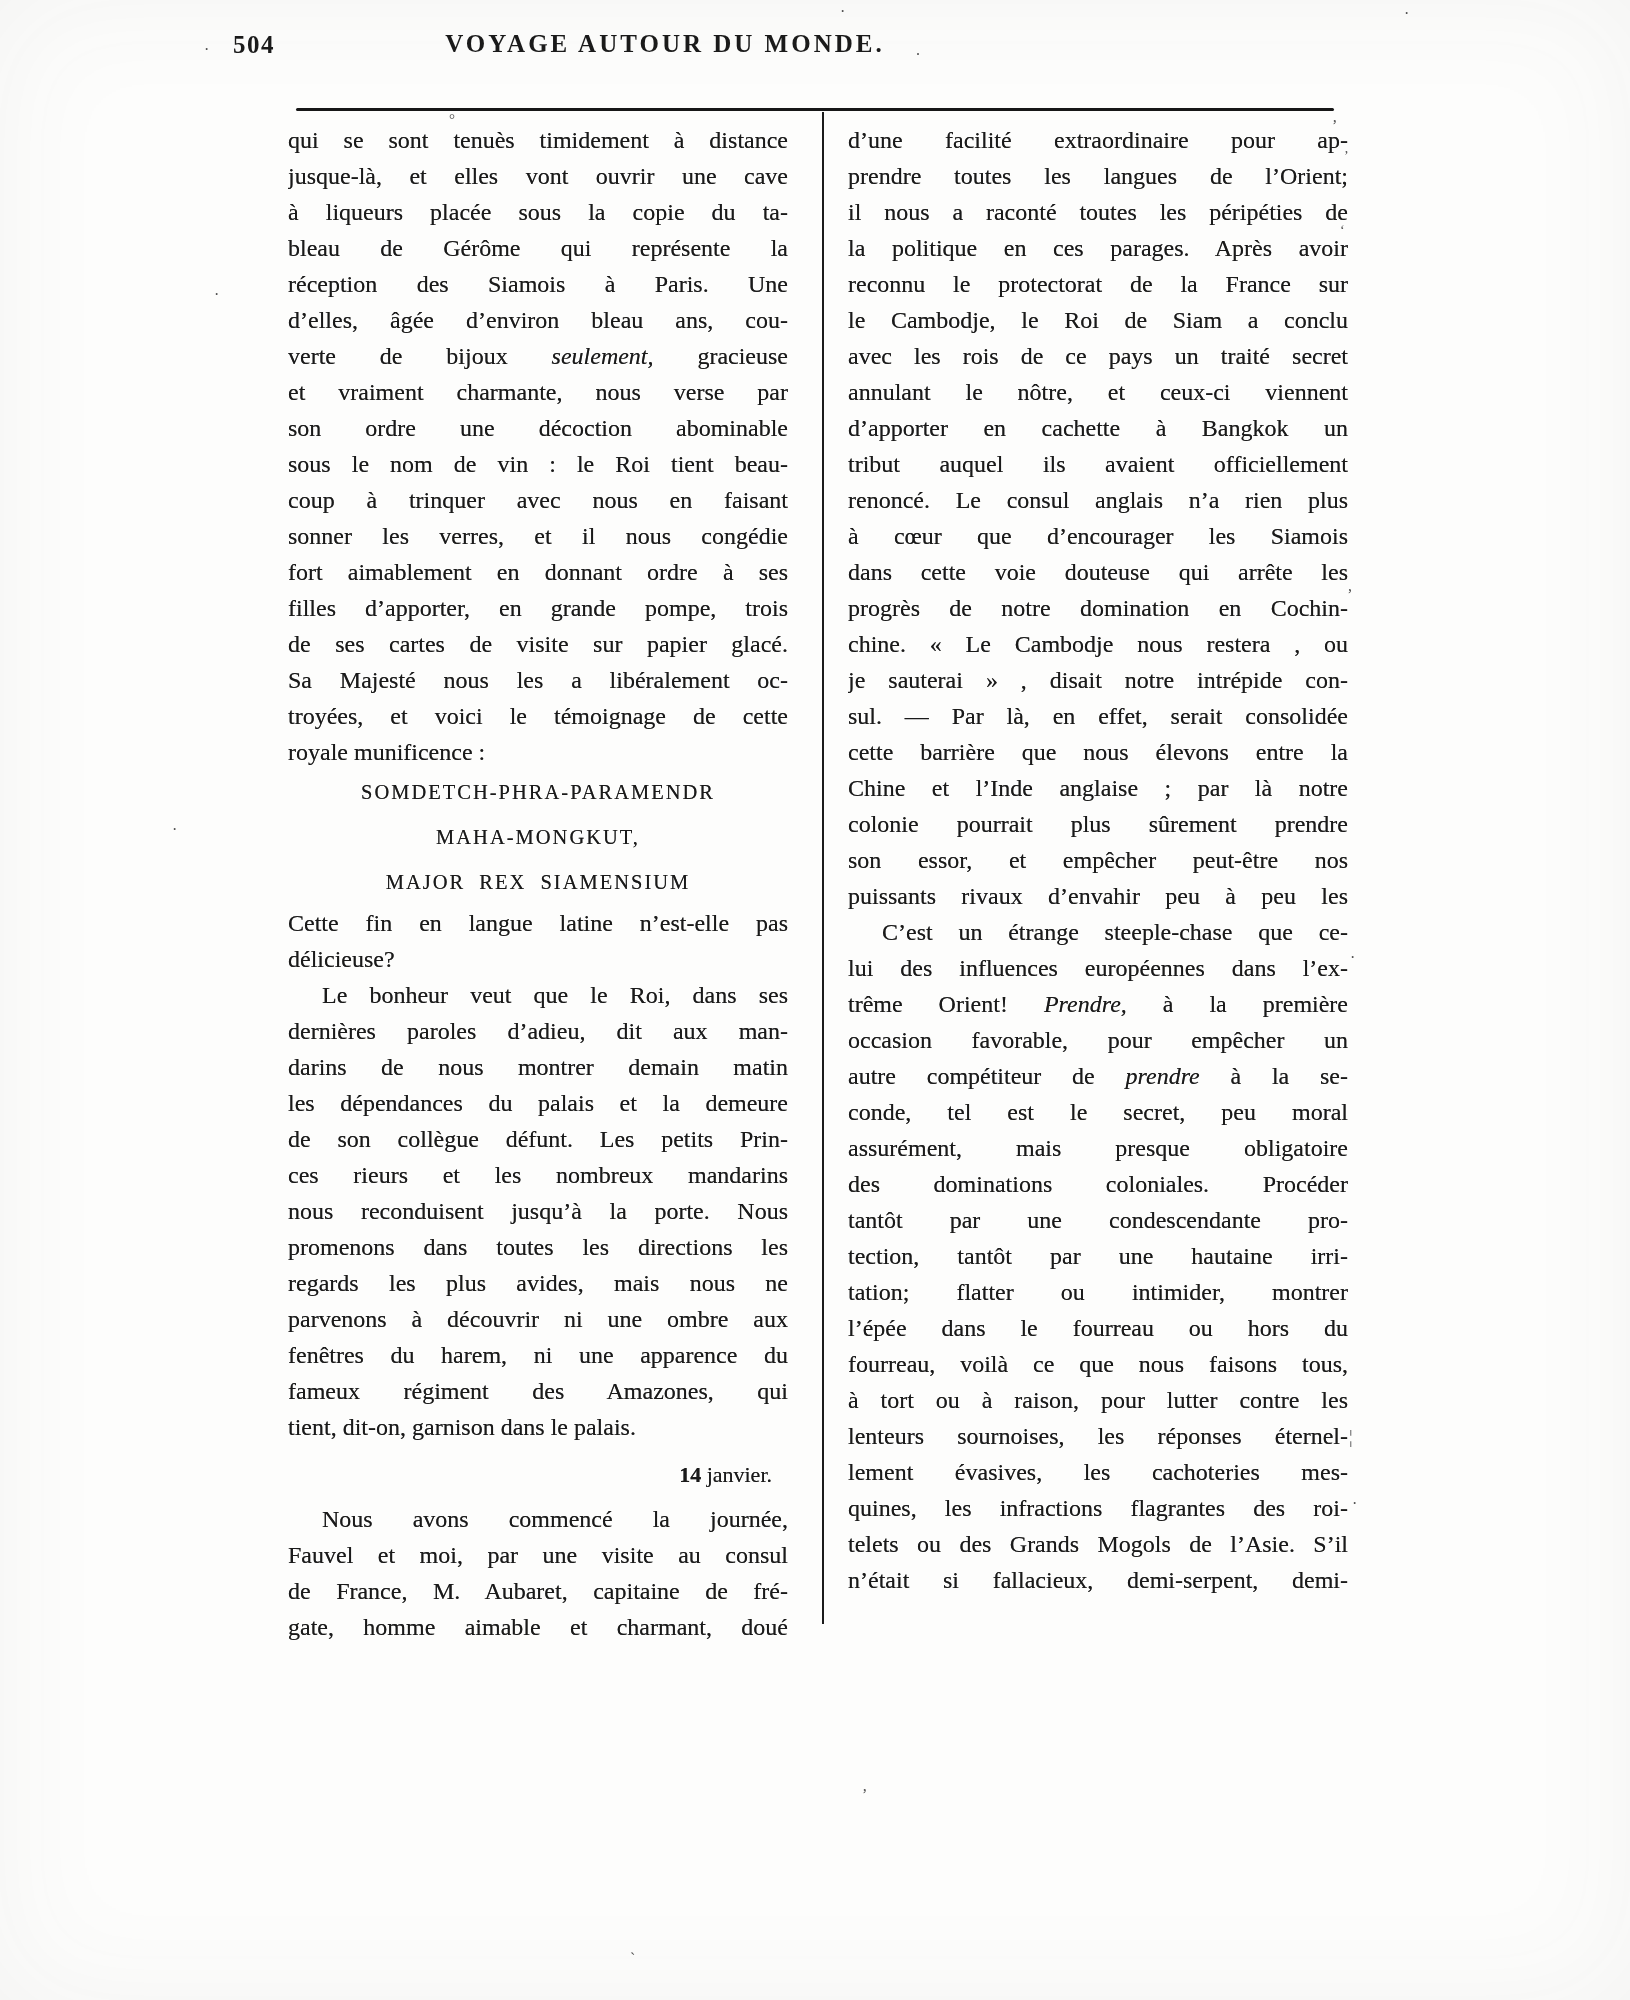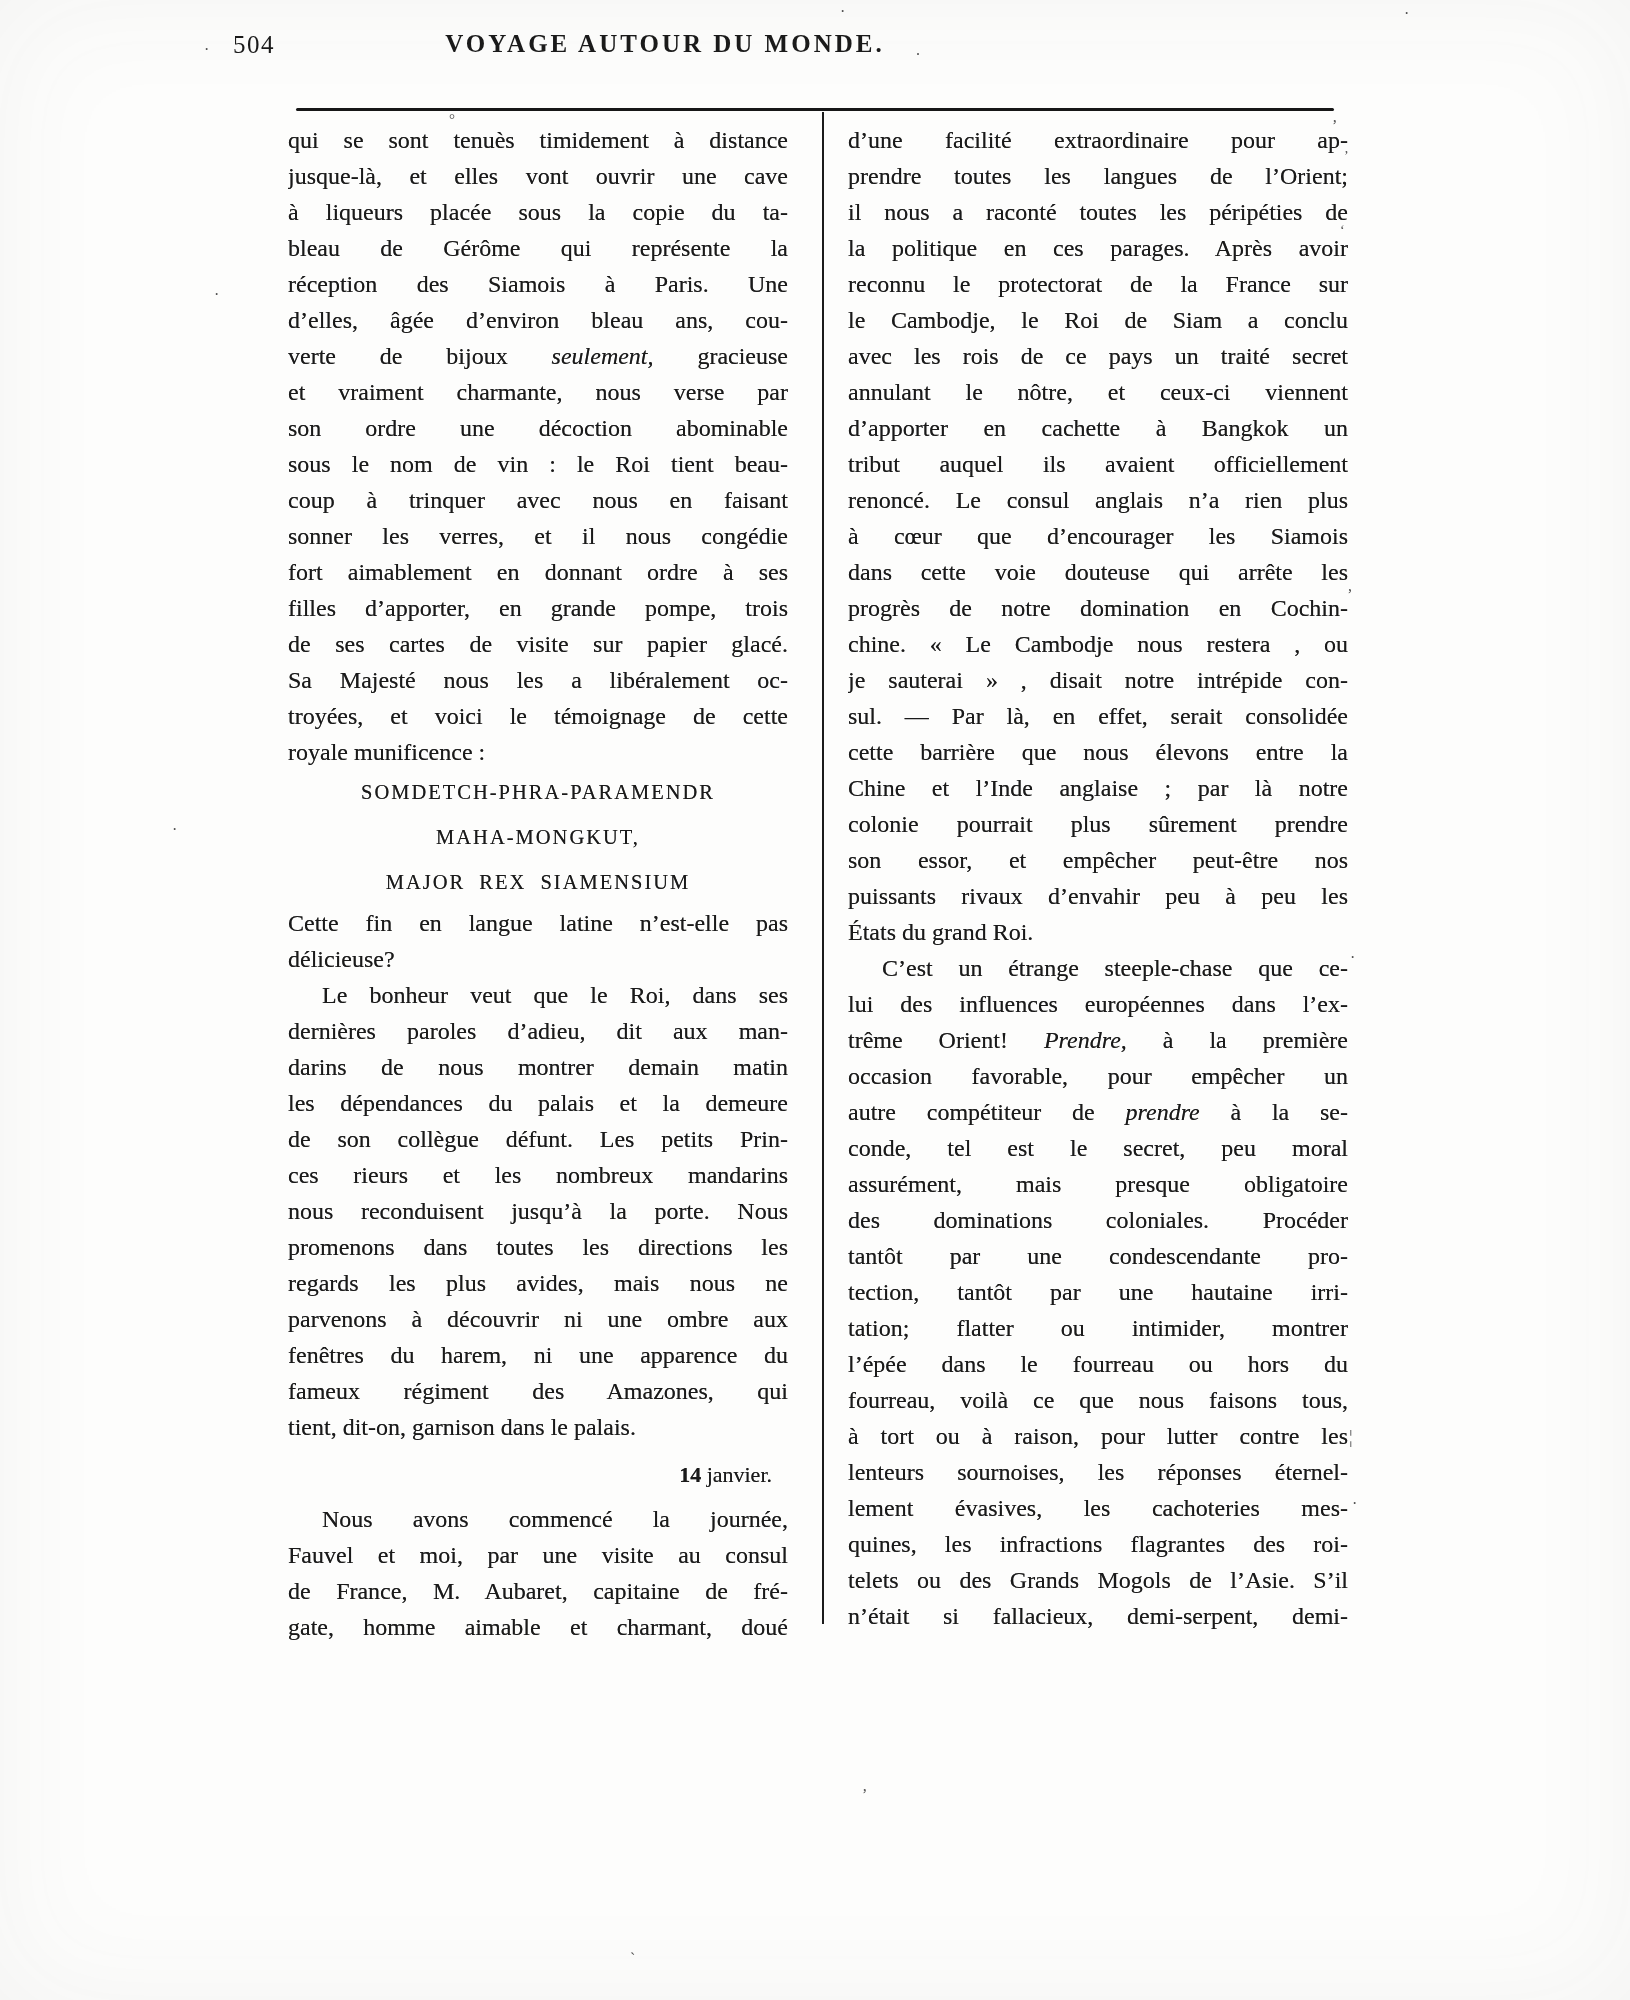--- a/index.html
+++ b/index.html
@@ -17,7 +17,7 @@
   }
   .page-num{
     position:absolute;left:233px;top:30px;
-    font-size:25px;font-weight:normal;letter-spacing:1.5px;
+    font-size:25px;font-weight:bold;letter-spacing:1.5px;
     line-height:30px;
   }
   .running-title{

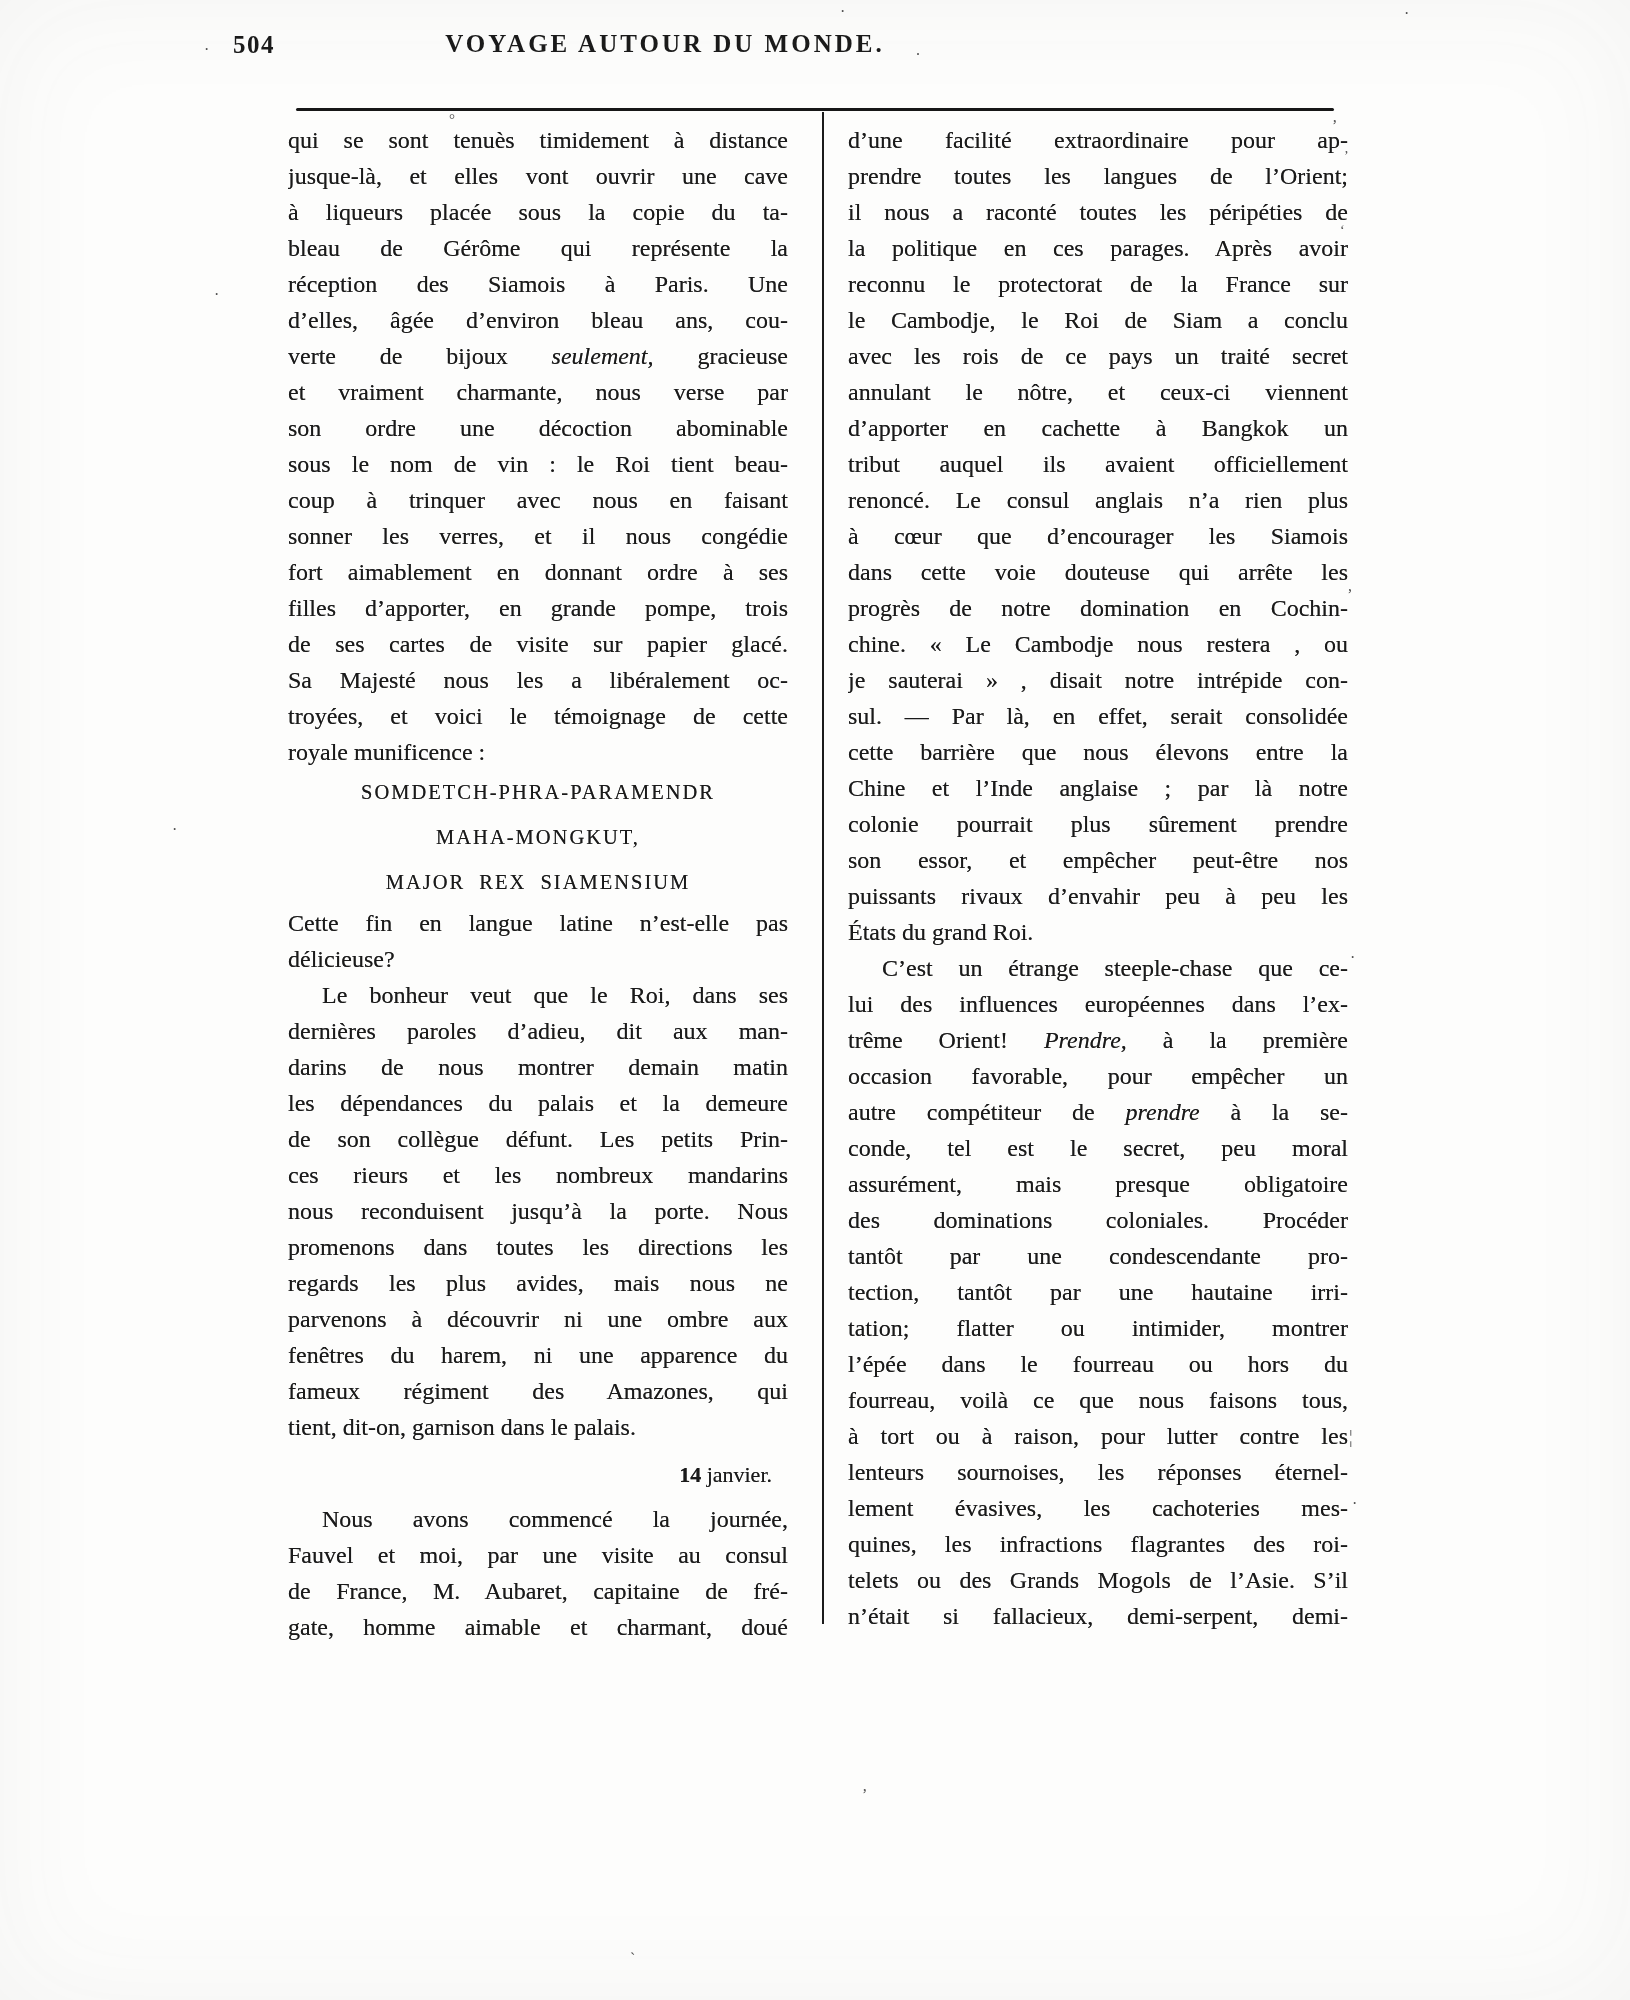--- a/index.html
+++ b/index.html
@@ -141,7 +141,6 @@
       <div class="line j">colonie pourrait plus sûrement prendre</div>
       <div class="line j">son essor, et empêcher peut-être nos</div>
       <div class="line j">puissants rivaux d’envahir peu à peu les</div>
-      <div class="line end">États du grand Roi.</div>
       <div class="line j ind">C’est un étrange steeple-chase que ce-</div>
       <div class="line j">lui des influences européennes dans l’ex-</div>
       <div class="line j">trême Orient! <i>Prendre,</i> à la première</div>

